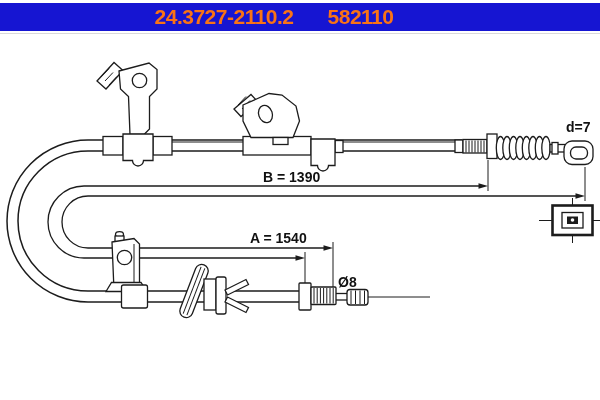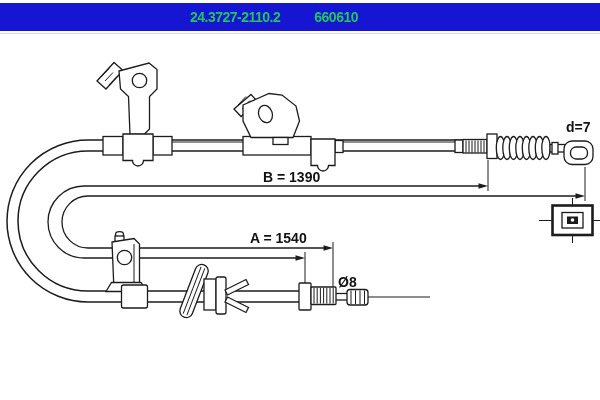--- a/index.html
+++ b/index.html
@@ -8,7 +8,7 @@
   .header{position:absolute;top:3px;left:0;width:600px;height:28px;background:#1615d2;
           display:flex;align-items:center;justify-content:center;gap:34px;
           padding-right:52px;box-sizing:border-box;}
-  .header span{color:#22c55e;font-weight:700;font-size:14px;letter-spacing:-0.5px;
+  .header span{color:#f97316;font-weight:700;font-size:21px;letter-spacing:-0.5px;
                font-family:"Liberation Sans",sans-serif;}
   .hairline{position:absolute;top:33px;left:0;width:600px;height:1px;background:#c9c9c9;opacity:.7;}
   svg{position:absolute;top:0;left:0;}

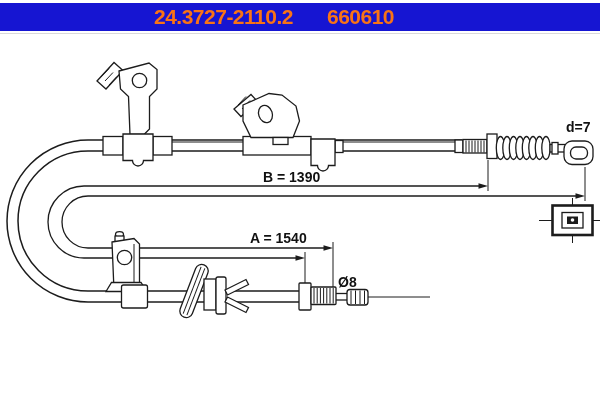--- a/index.html
+++ b/index.html
@@ -25,7 +25,7 @@
 
   <div class="header">
     <span>24.3727-2110.2</span>
-    <span>660610</span>
+    <span>582110</span>
   </div>
   <div class="hairline"></div>
 

